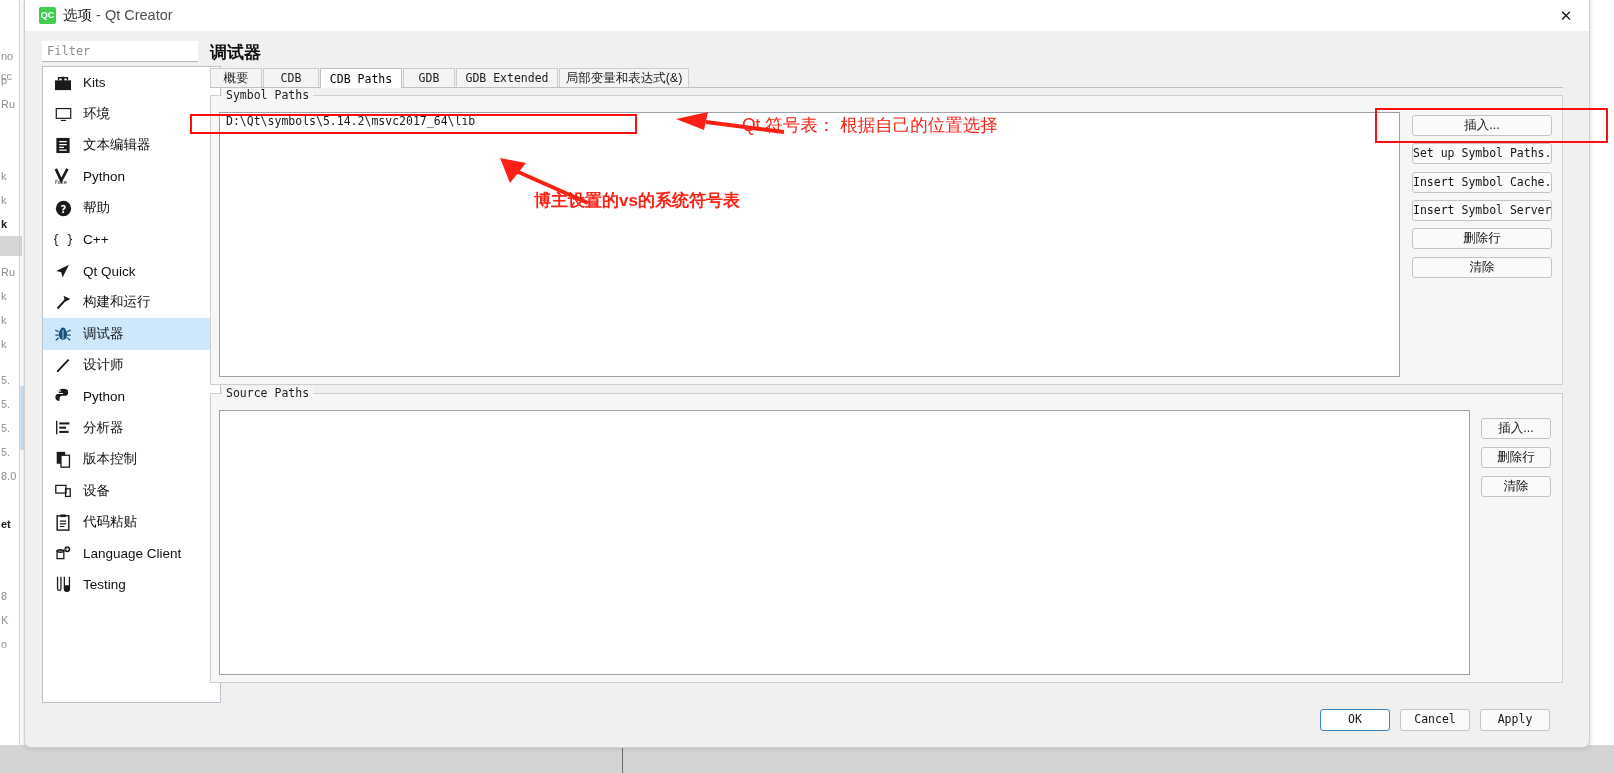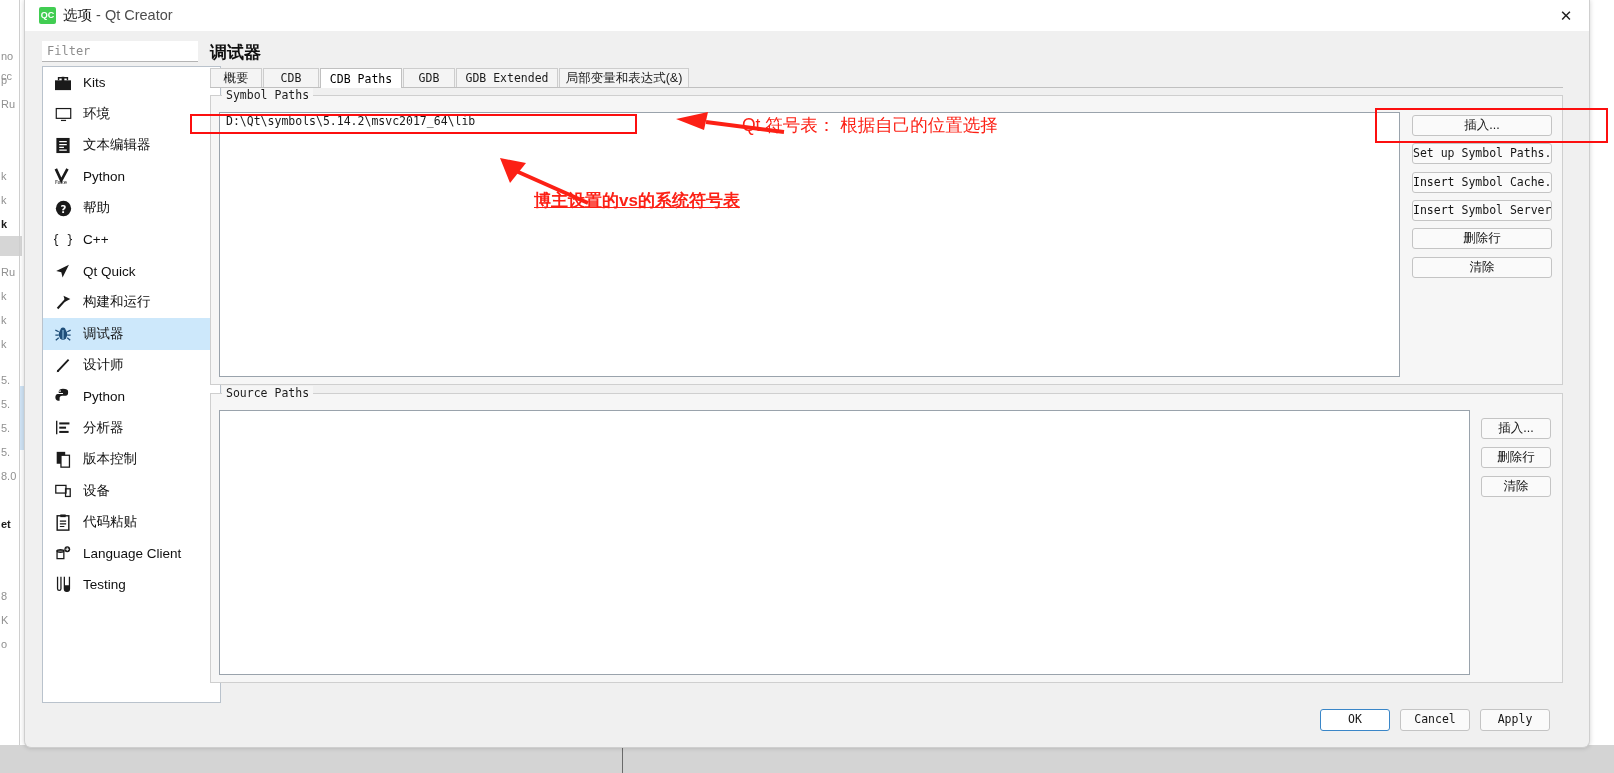--- a/index.html
+++ b/index.html
@@ -446,7 +446,7 @@
     <line x1="16" y1="13" x2="88" y2="45" stroke="#fc2015" stroke-width="4"></line>
     <polygon points="0,0 26,5 10,25" fill="#fc2015"></polygon>
   </svg>
-  <div class="anno-txt b" style="left:534px; top:189px;text-decoration:underline;">博主设置的vs的系统符号表</div>
+  <div class="anno-txt b" style="left:534px; top:189px;">博主设置的vs的系统符号表</div>
 
 </div>
 

